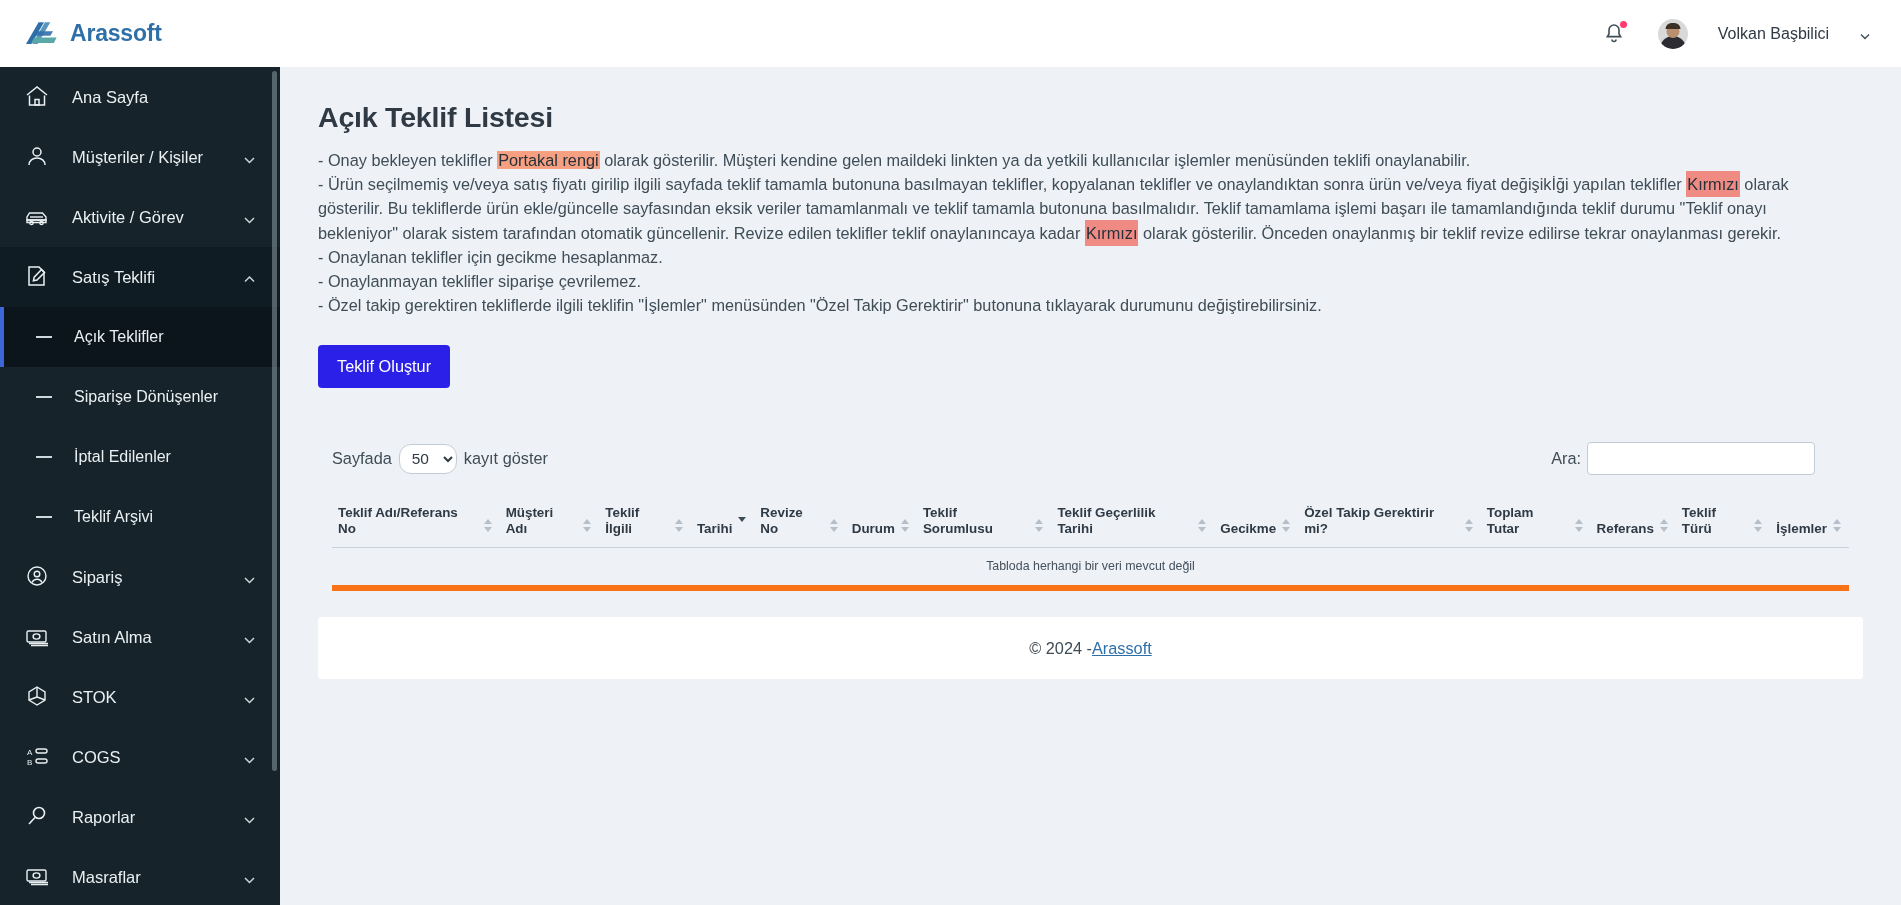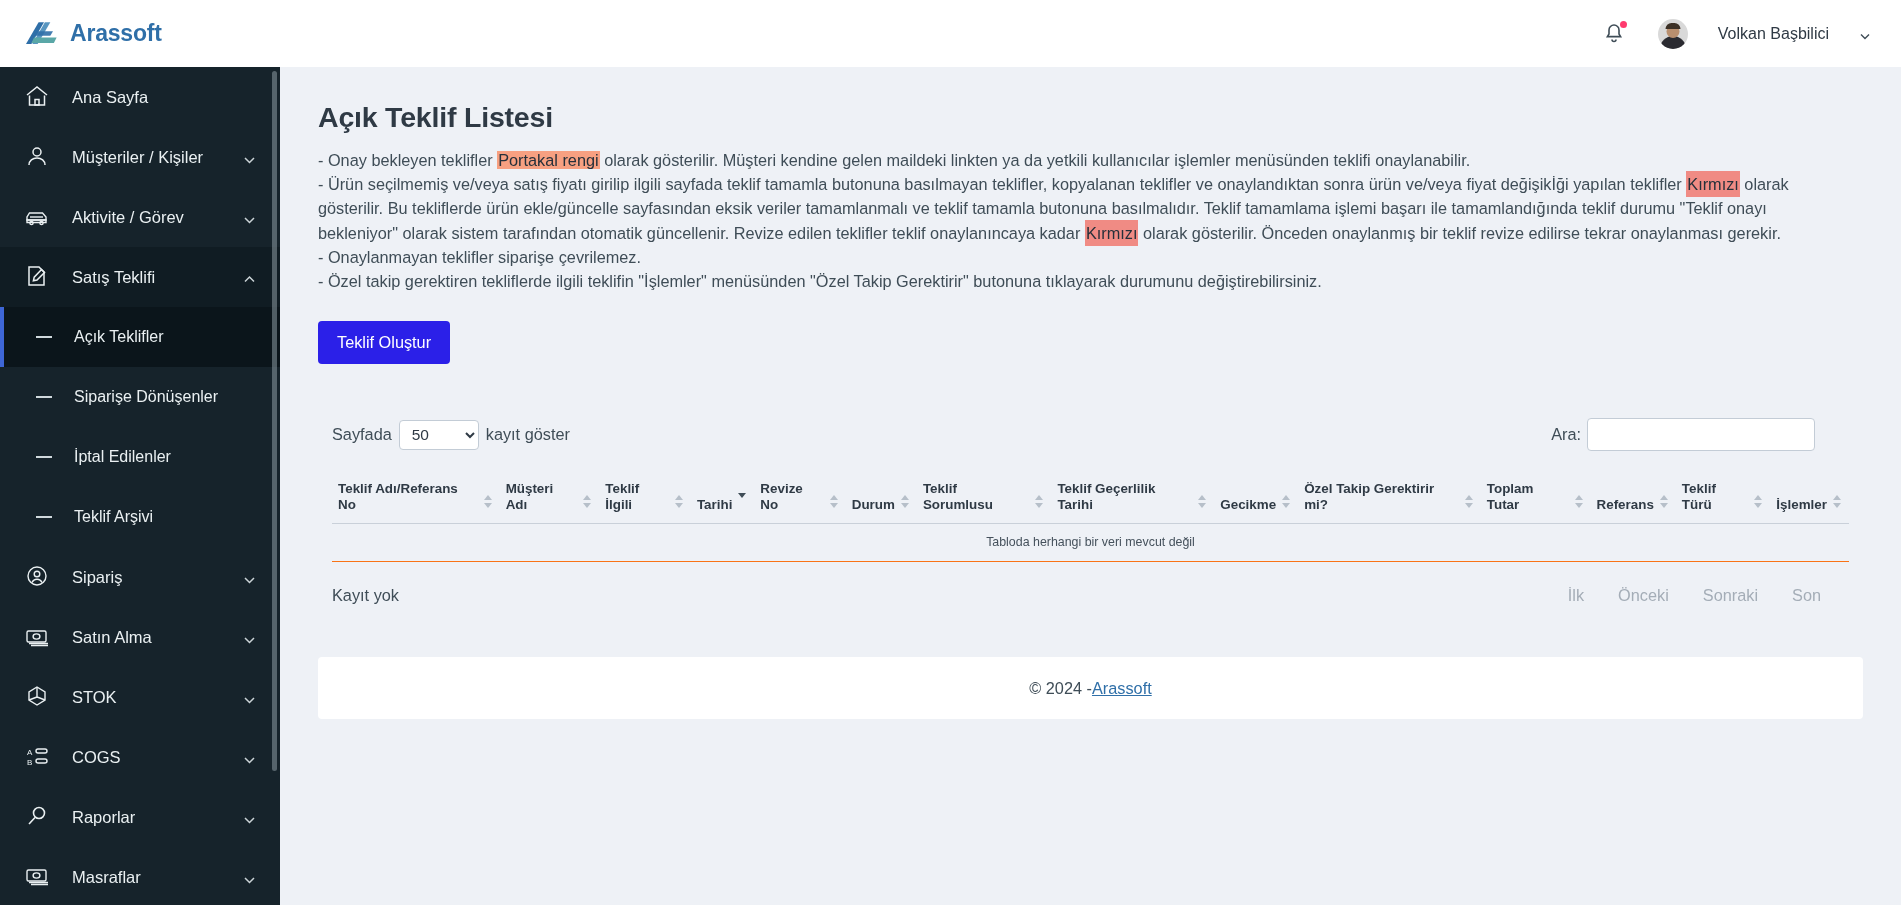--- a/index.html
+++ b/index.html
@@ -380,6 +380,7 @@
       <div class="desc">
           <span class="ln">- Onay bekleyen teklifler <mark class="hl-orange">Portakal rengi</mark> olarak gösterilir. Müşteri kendine gelen maildeki linkten ya da yetkili kullanıcılar işlemler menüsünden teklifi onaylanabilir.</span>
           <span class="ln">- Ürün seçilmemiş ve/veya satış fiyatı girilip ilgili sayfada teklif tamamla butonuna basılmayan teklifler, kopyalanan teklifler ve onaylandıktan sonra ürün ve/veya fiyat değişikİği yapılan teklifler <mark class="hl-red">Kırmızı</mark> olarak gösterilir. Bu tekliflerde ürün ekle/güncelle sayfasından eksik veriler tamamlanmalı ve teklif tamamla butonuna basılmalıdır. Teklif tamamlama işlemi başarı ile tamamlandığında teklif durumu "Teklif onayı bekleniyor" olarak sistem tarafından otomatik güncellenir. Revize edilen teklifler teklif onaylanıncaya kadar <mark class="hl-red">Kırmızı</mark> olarak gösterilir. Önceden onaylanmış bir teklif revize edilirse tekrar onaylanması gerekir.</span>
+          <span class="ln">- Onaylanan teklifler için gecikme hesaplanmaz.</span>
           <span class="ln">- Onaylanmayan teklifler siparişe çevrilemez.</span>
           <span class="ln">- Özel takip gerektiren tekliflerde ilgili teklifin "İşlemler" menüsünden "Özel Takip Gerektirir" butonuna tıklayarak durumunu değiştirebilirsiniz.</span>
         </div>

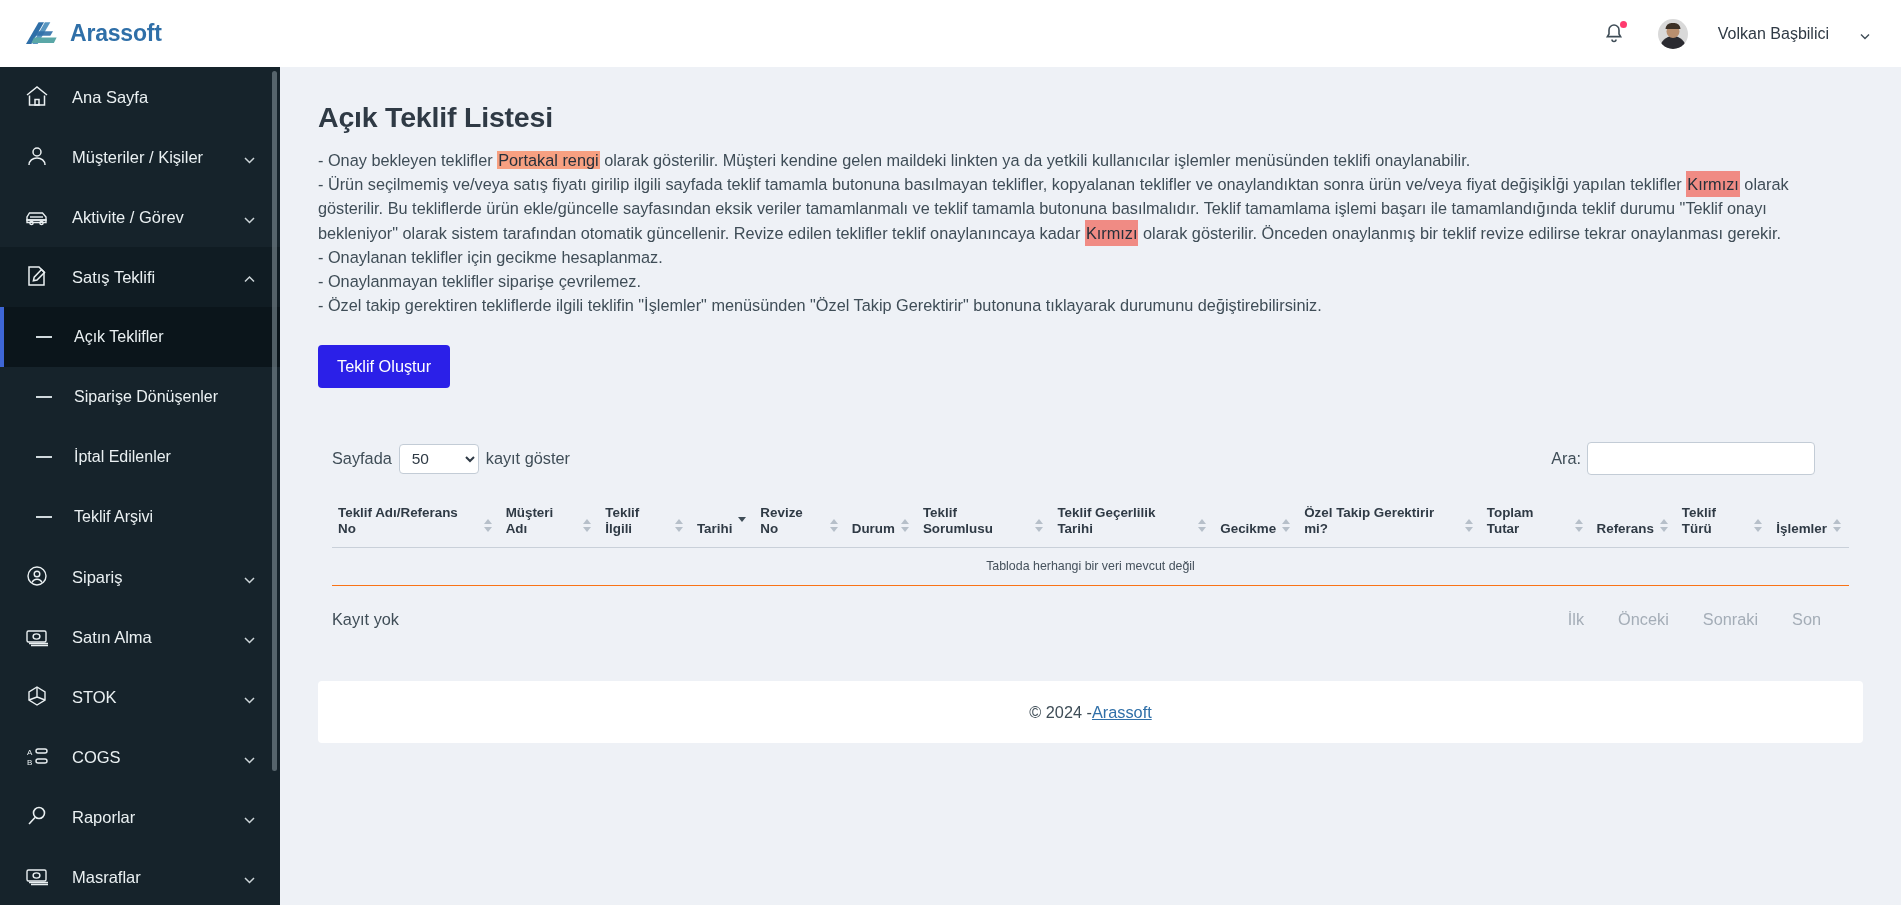--- a/index.html
+++ b/index.html
@@ -112,8 +112,8 @@
   }
   .len-label { font-size: 16.3px; color: #3f4d57; }
   .len-select {
-    margin: 0 7px; font-size: 15.5px; padding: 4px 24px 4px 8px;
-    border: 1px solid #c3ccd6; border-radius: 4px; background: #fff; color: #2f3a45;
+    margin: 0 7px; font-size: 15.5px; padding: 4px 2px 4px 8px;
+    border: 1px solid #c3ccd6; border-radius: 12px; background: #fff; color: #2f3a45;
     font-family: inherit; height: 30px;
   }
   .search-wrap { margin-left: auto; display: flex; align-items: center; gap: 6px; padding-right: 34px; }

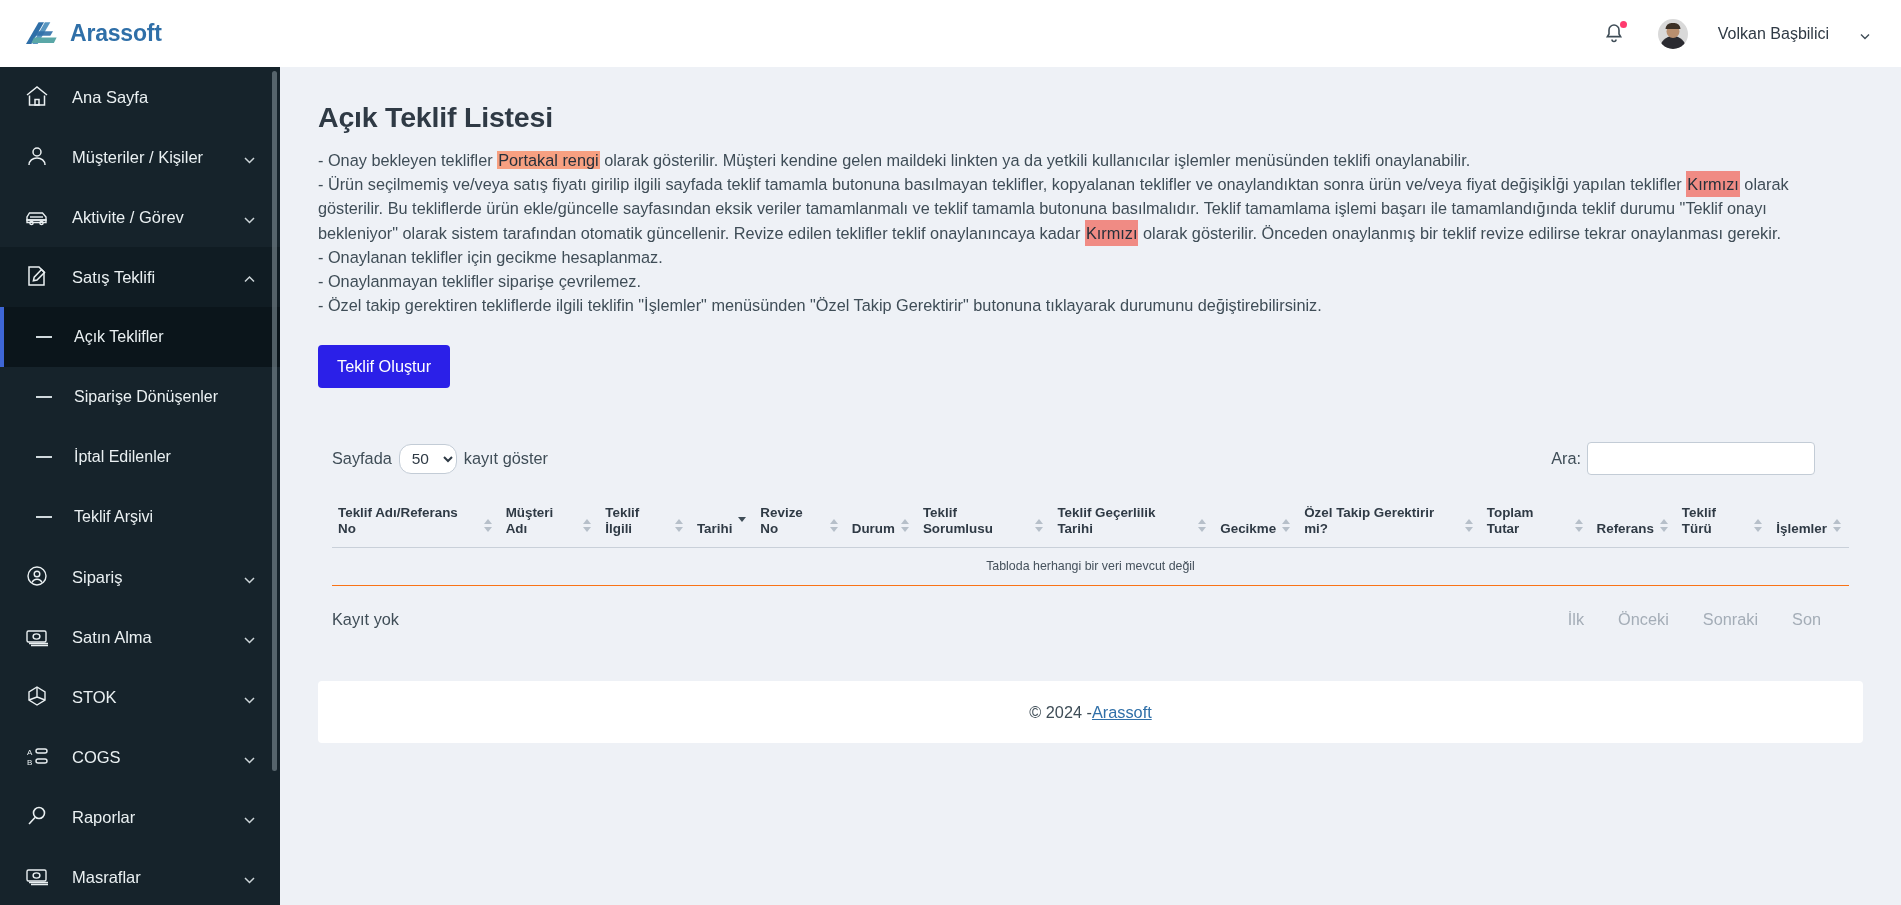--- a/index.html
+++ b/index.html
@@ -143,7 +143,7 @@
 
   td.empty-cell {
     text-align: center; font-size: 12.4px; color: #45515c; padding: 11px 0 12px 0;
-    border-bottom: 1px solid #f97316;
+    border-bottom: 6px solid #f97316;
   }
 
   .panel-bottom {

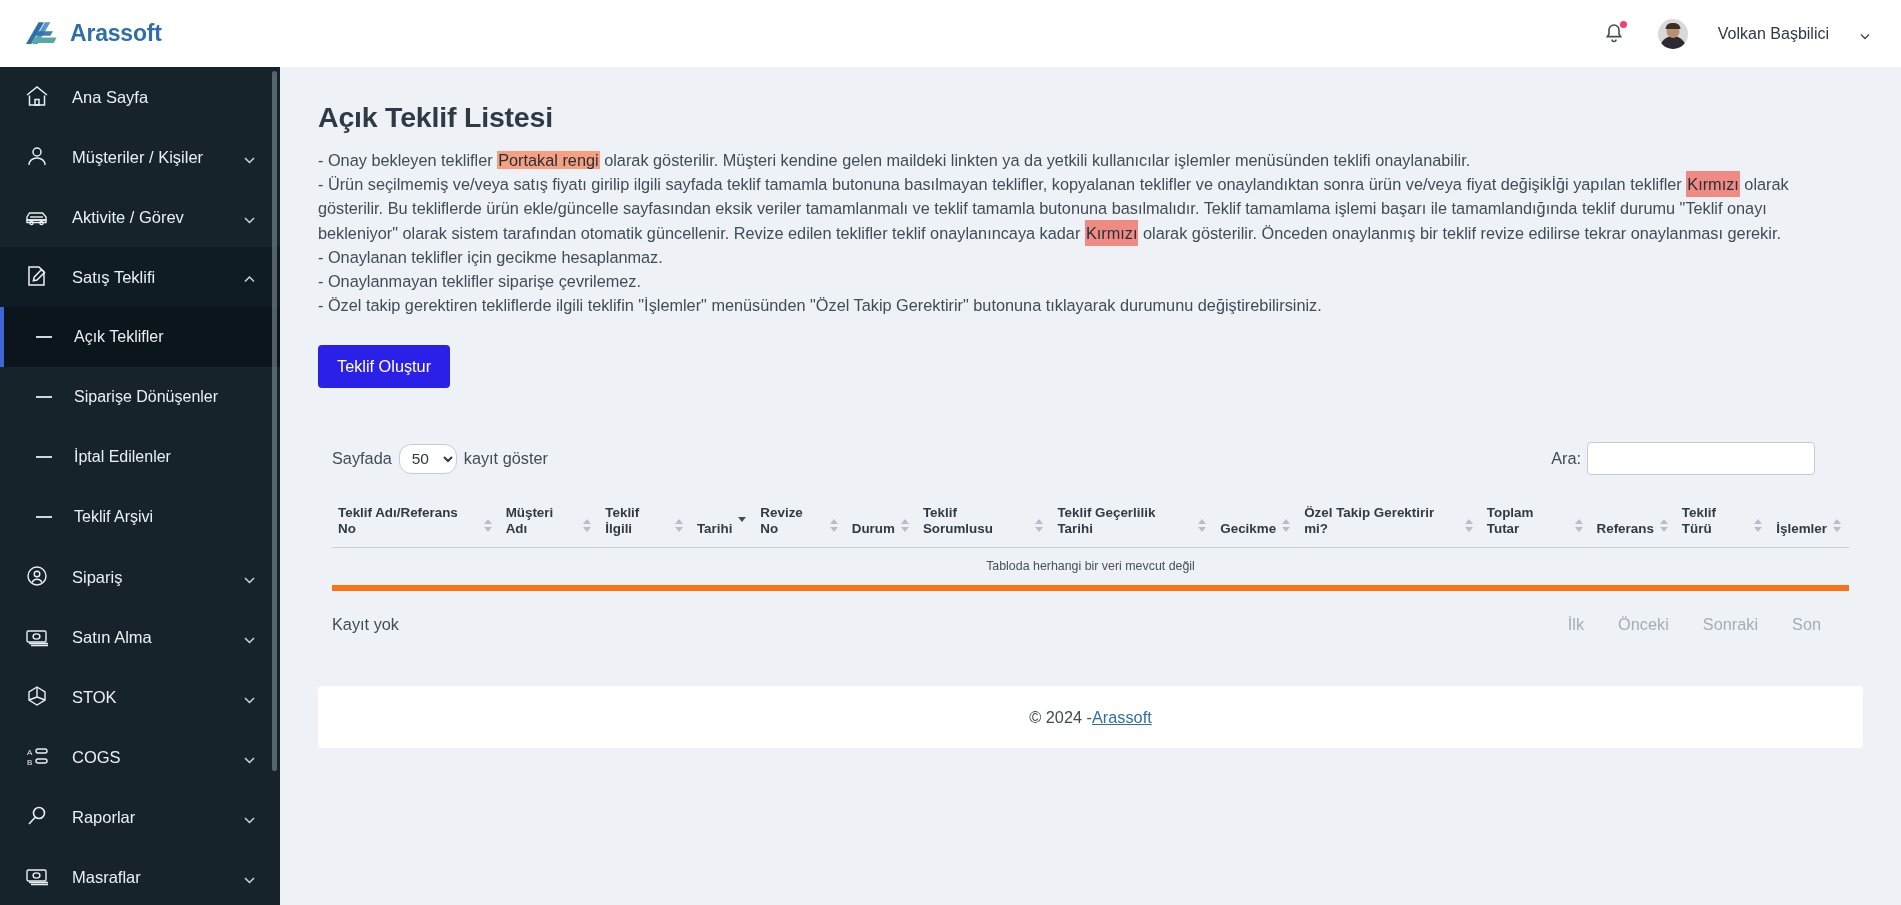--- a/index.html
+++ b/index.html
@@ -465,15 +465,6 @@
         </tbody>
       </table>
 
-      <div class="panel-bottom">
-        <span class="info-text">Kayıt yok</span>
-        <div class="pager">
-          <span>İlk</span>
-          <span>Önceki</span>
-          <span>Sonraki</span>
-          <span>Son</span>
-        </div>
-      </div>
     </div>
 
     <div class="footer">

